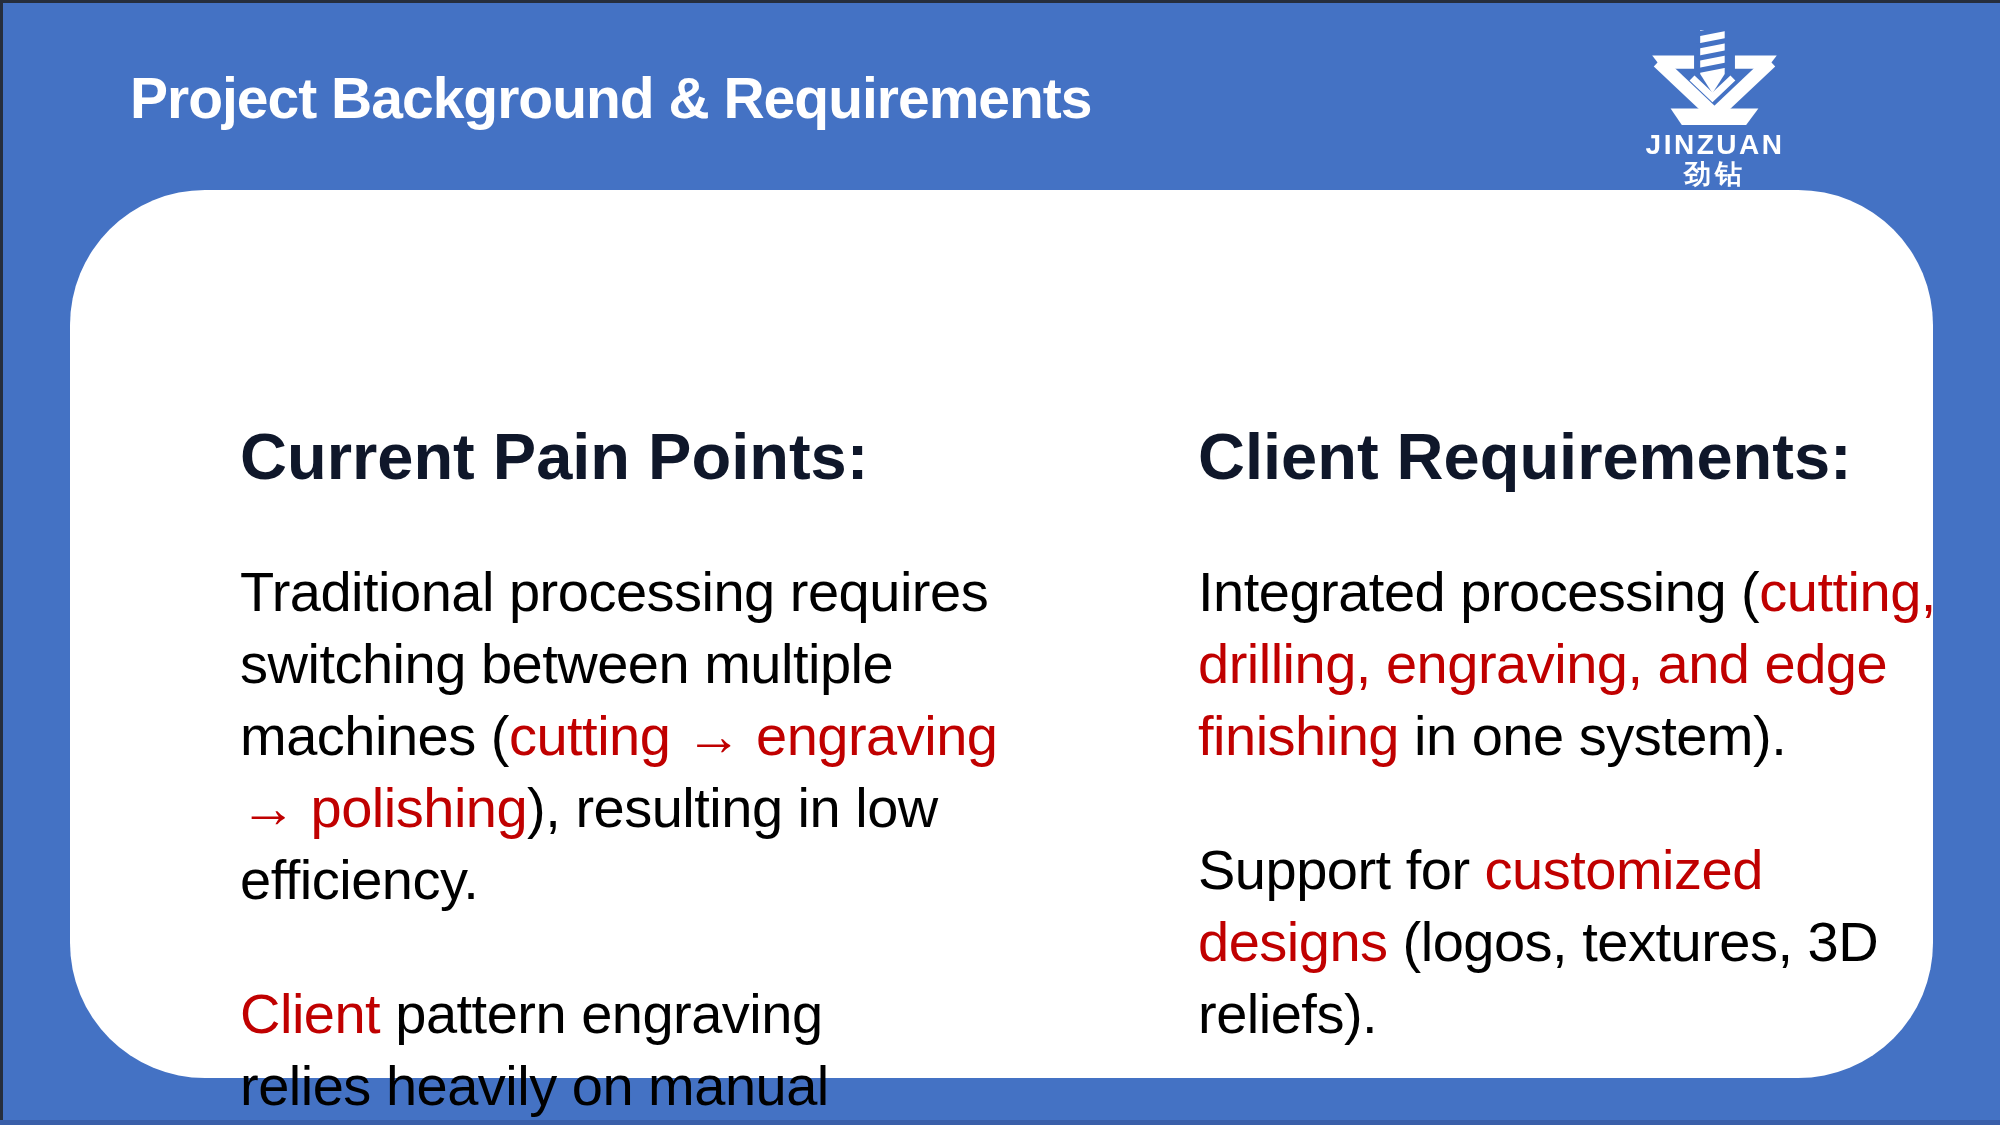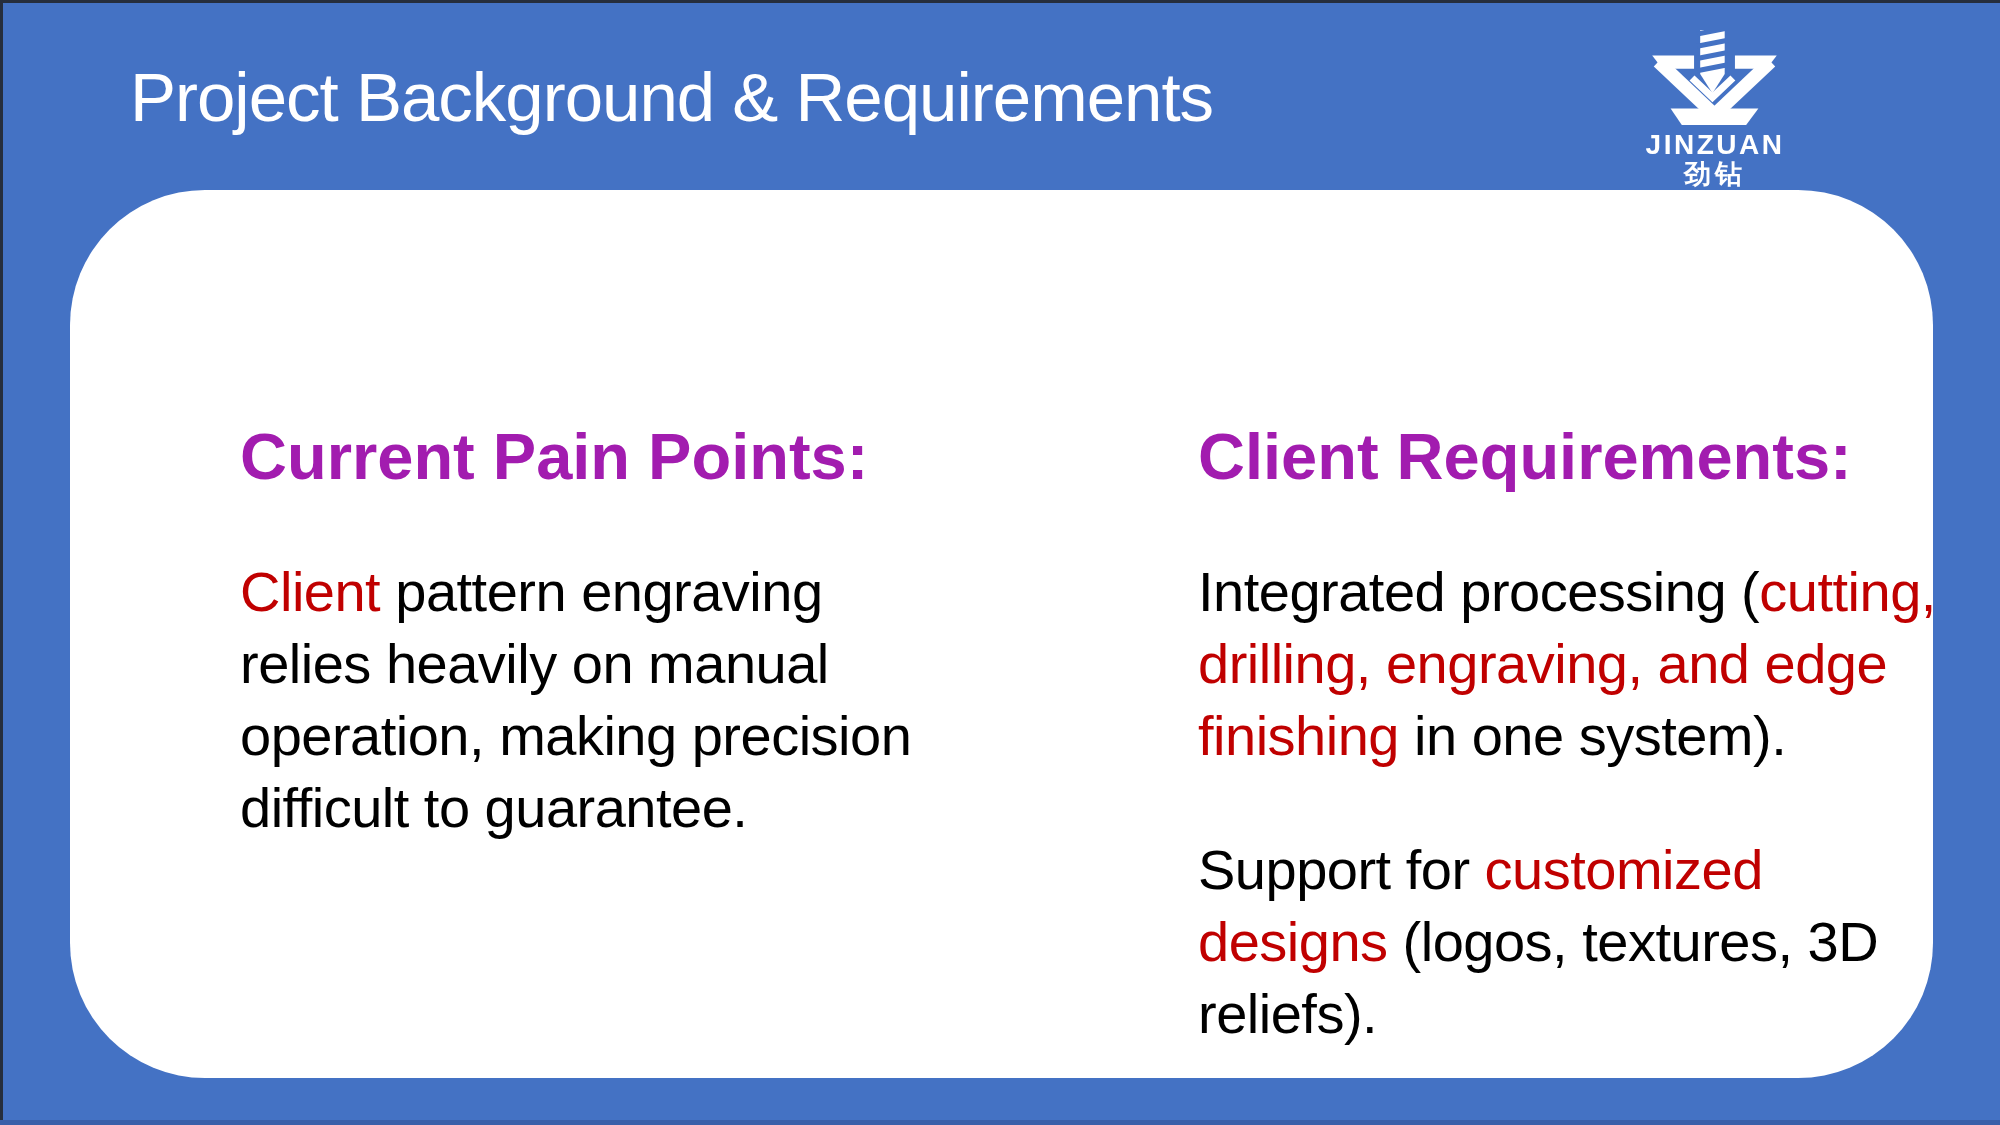--- a/index.html
+++ b/index.html
@@ -19,7 +19,7 @@
   .title{
     position:absolute;left:130px;top:48px;
     margin:0;
-    font-size:69px;line-height:100px;font-weight:normal;
+    font-size:57px;line-height:100px;font-weight:bold;
     letter-spacing:-1px;
     color:var(--titleColor,#FFFFFF);
     white-space:nowrap;

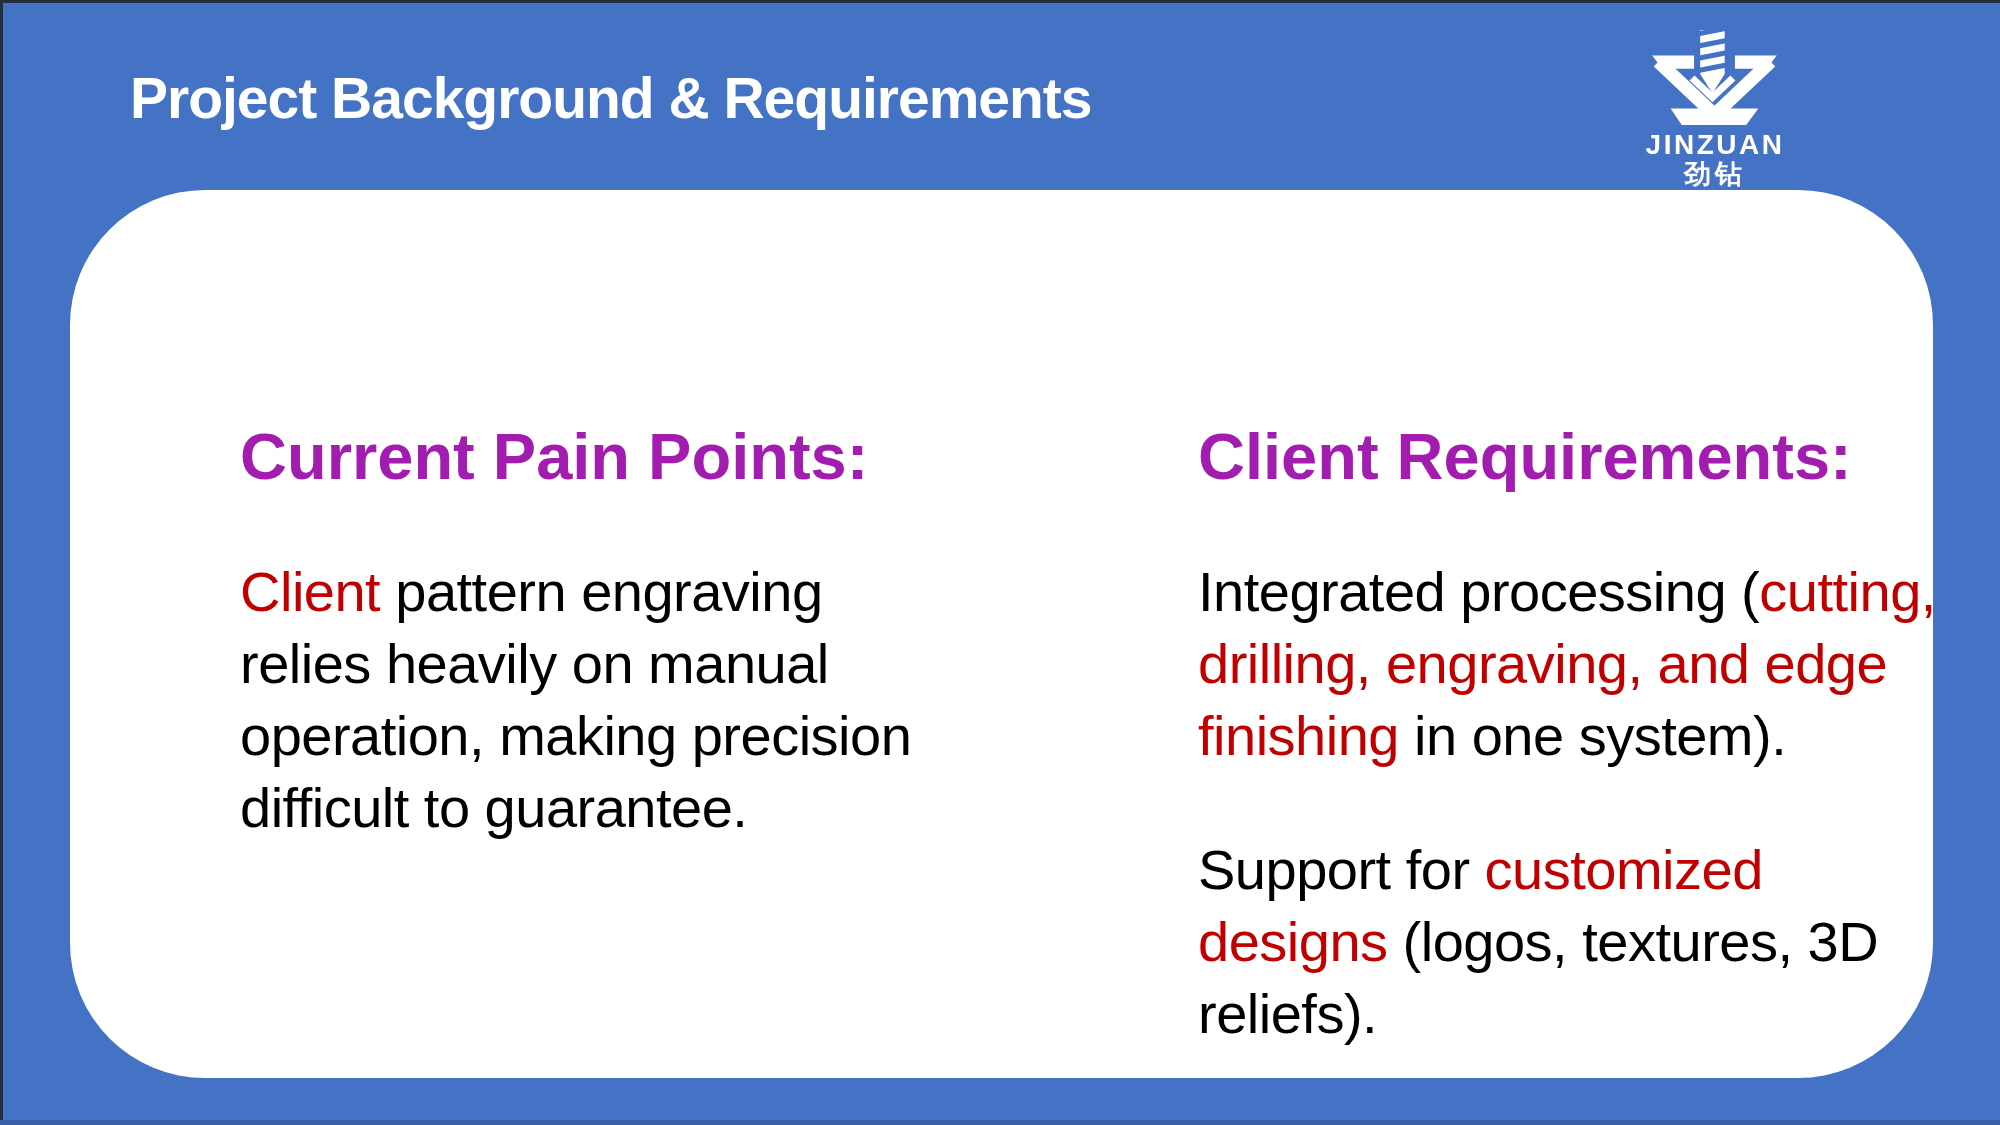--- a/index.html
+++ b/index.html
@@ -52,7 +52,7 @@
   .col.right{left:1128px;width:805px;}
   .col h2{
     margin:0;font-size:65px;line-height:74px;font-weight:bold;
-    color:#a21caf;white-space:nowrap;
+    color:#0f172a;white-space:nowrap;
   }
   .col p{
     margin:62px 0 0 0;

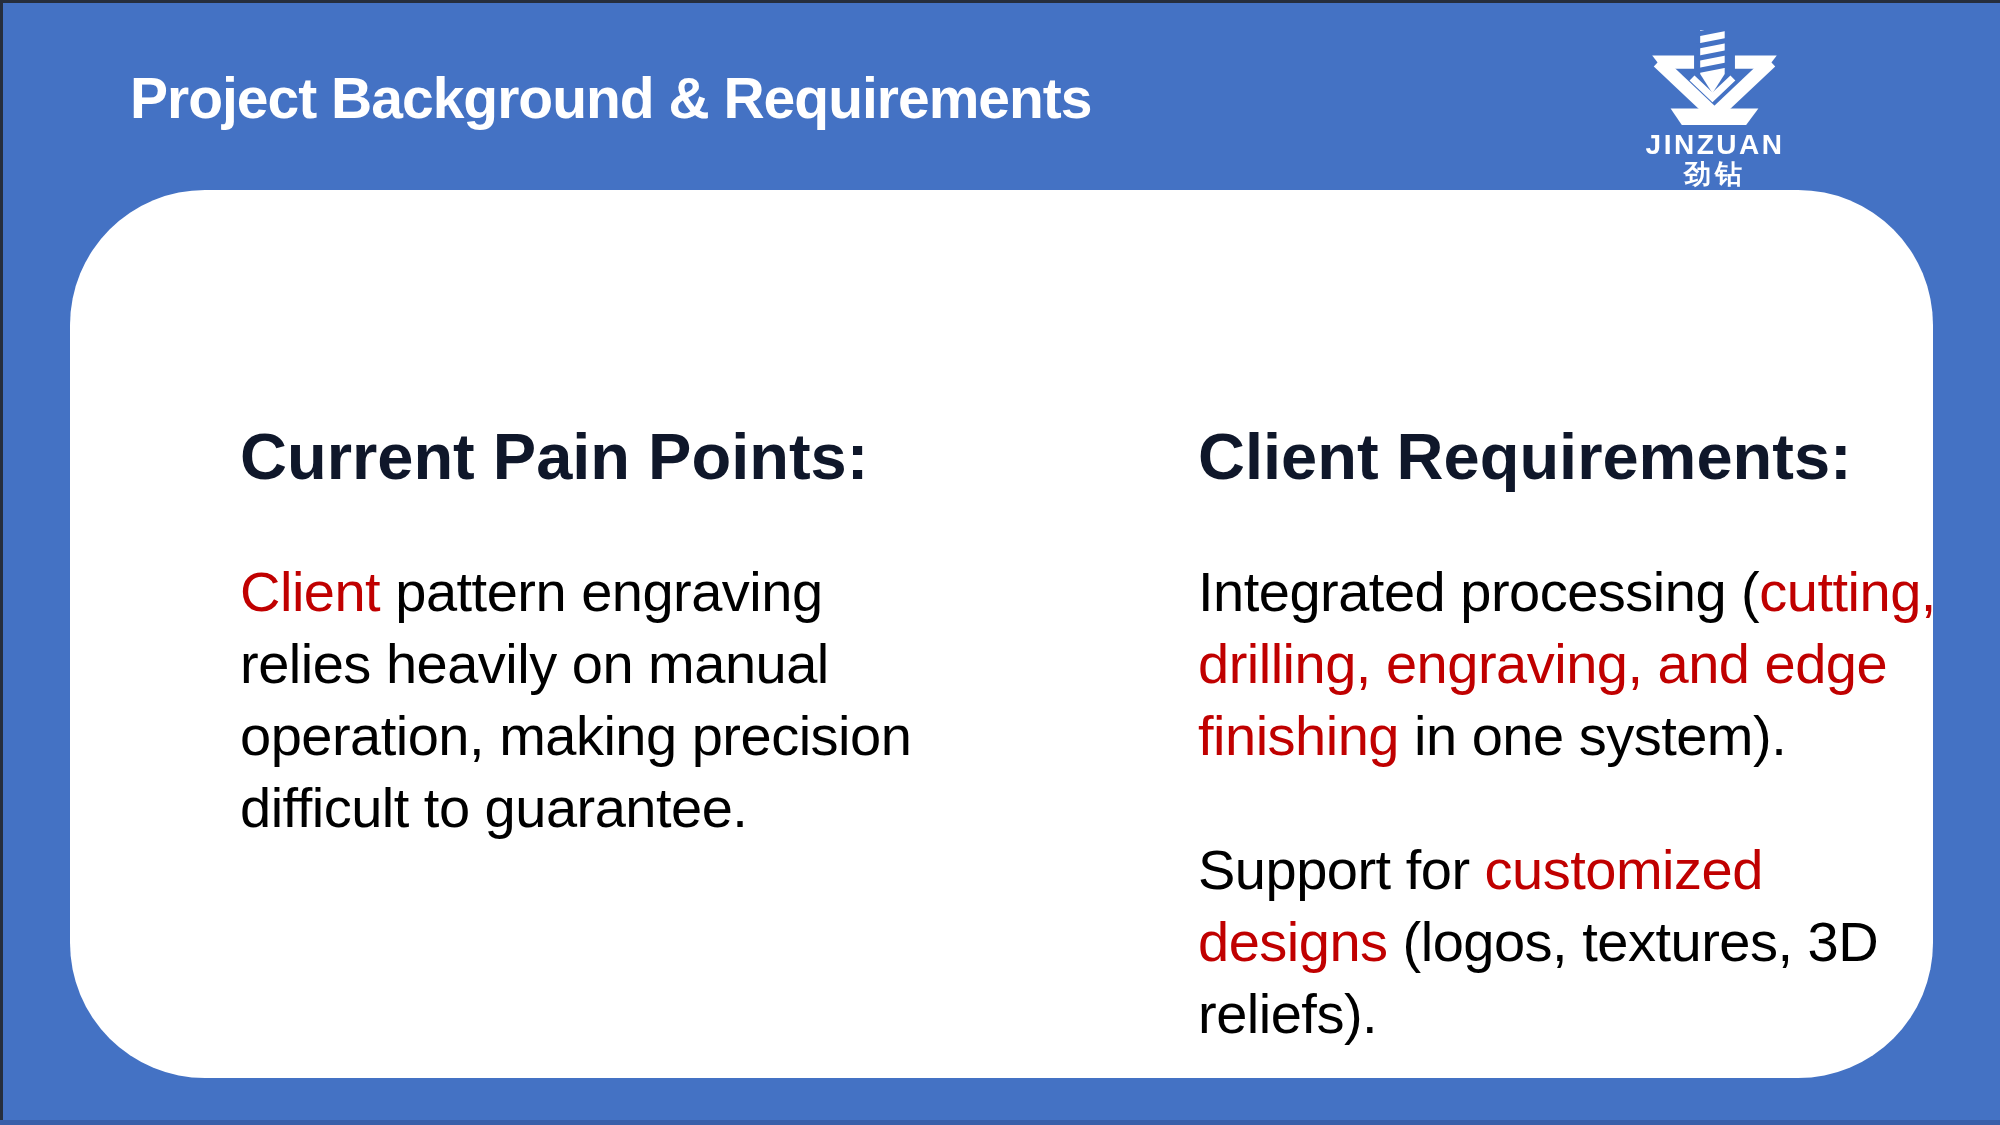--- a/index.html
+++ b/index.html
@@ -111,6 +111,11 @@
   <div class="card">
     <section class="col left">
       <h2>Current Pain Points:</h2>
+      <p><span>Traditional processing requires
+switching between multiple
+machines (</span><span class="red">cutting → engraving
+→ polishing</span><span>), resulting in low
+efficiency.</span></p>
       <p><span class="red">Client</span><span> pattern engraving
 relies heavily on manual
 operation, making precision

